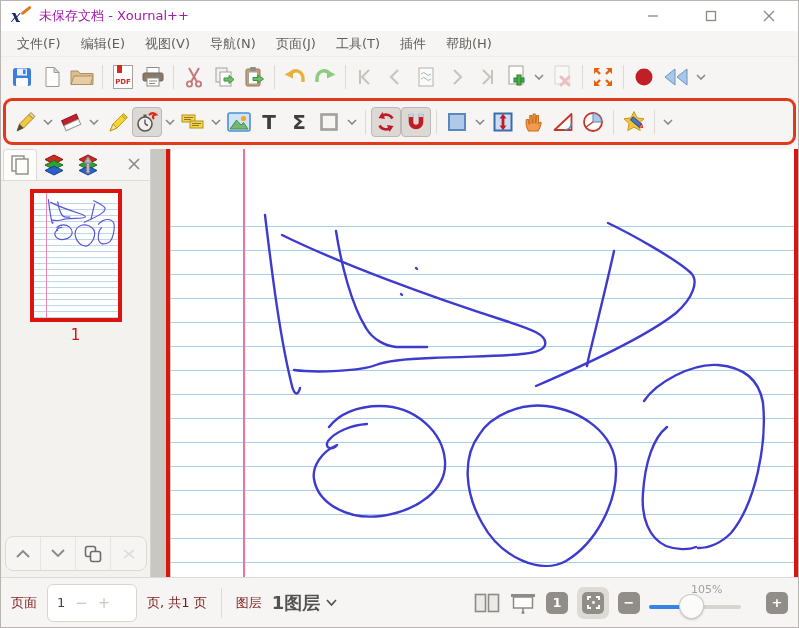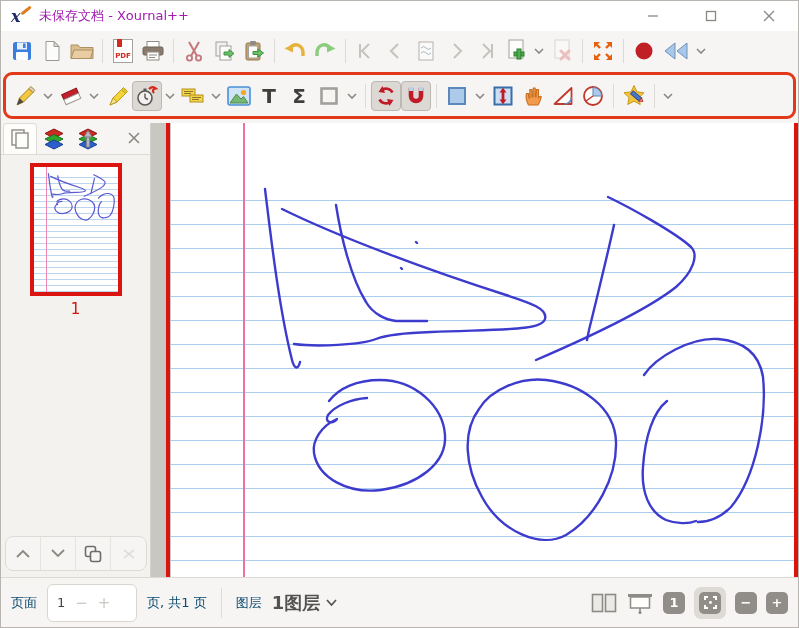--- a/index.html
+++ b/index.html
@@ -107,6 +107,16 @@
     </div>
   </div>
 
+  <div class="menubar">
+    <span class="menu-item">文件(F)</span>
+    <span class="menu-item">编辑(E)</span>
+    <span class="menu-item">视图(V)</span>
+    <span class="menu-item">导航(N)</span>
+    <span class="menu-item">页面(J)</span>
+    <span class="menu-item">工具(T)</span>
+    <span class="menu-item">插件</span>
+    <span class="menu-item">帮助(H)</span>
+  </div>
 
   <div class="toolbar1">
     <div class="tb">

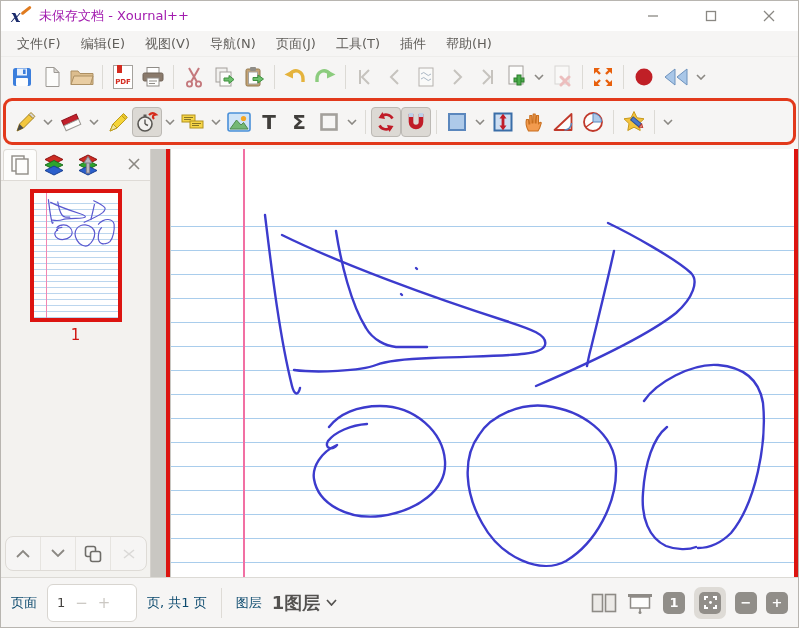--- a/index.html
+++ b/index.html
@@ -581,6 +581,12 @@
           </div>
         </div>
       <div class="gbtn">−</div>
+      <div class="zoom-slider">
+        <span class="zoom-pct">105%</span>
+        <div class="z-track"></div>
+        <div class="z-fill"></div>
+        <div class="z-thumb"></div>
+      </div>
       <div class="gbtn">+</div>
     </div>
   </div>

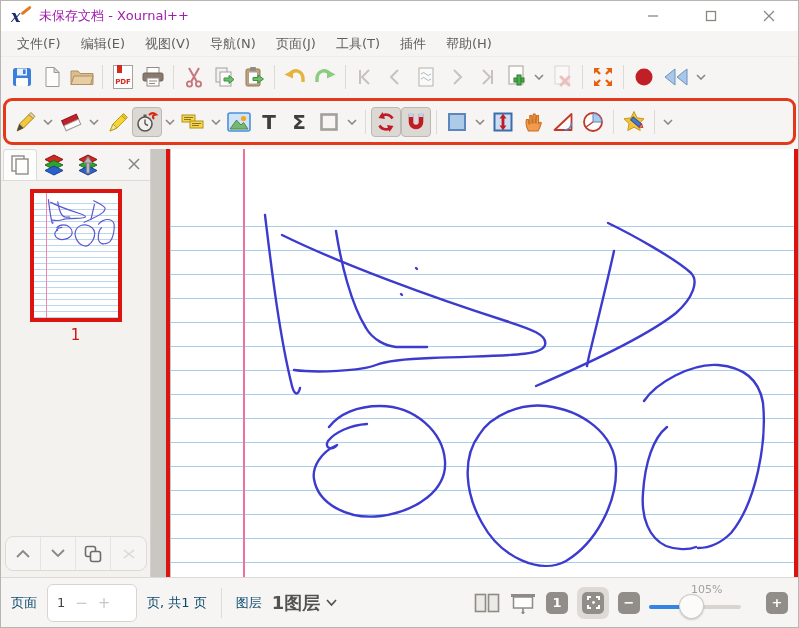--- a/index.html
+++ b/index.html
@@ -62,7 +62,7 @@
 
   
   .statusbar { height:50px; flex:0 0 50px; background:#f6f5f4; border-top:1px solid #dcdad5; display:flex; align-items:center; padding:0 10px; }
-  .sb-label { font-size:13px; color:#0c4a6e; }
+  .sb-label { font-size:13px; color:#7f1d1d; }
   .spinbox { width:90px; height:38px; background:#fff; border:1px solid #d8d5d0; border-radius:6px; display:flex; align-items:center; padding:0 9px; margin:0 10px; }
   .spin-val { font-size:13px; color:#454340; }
   .spin-btn { font-size:15px; color:#cbc8c3; margin-left:10px; }

